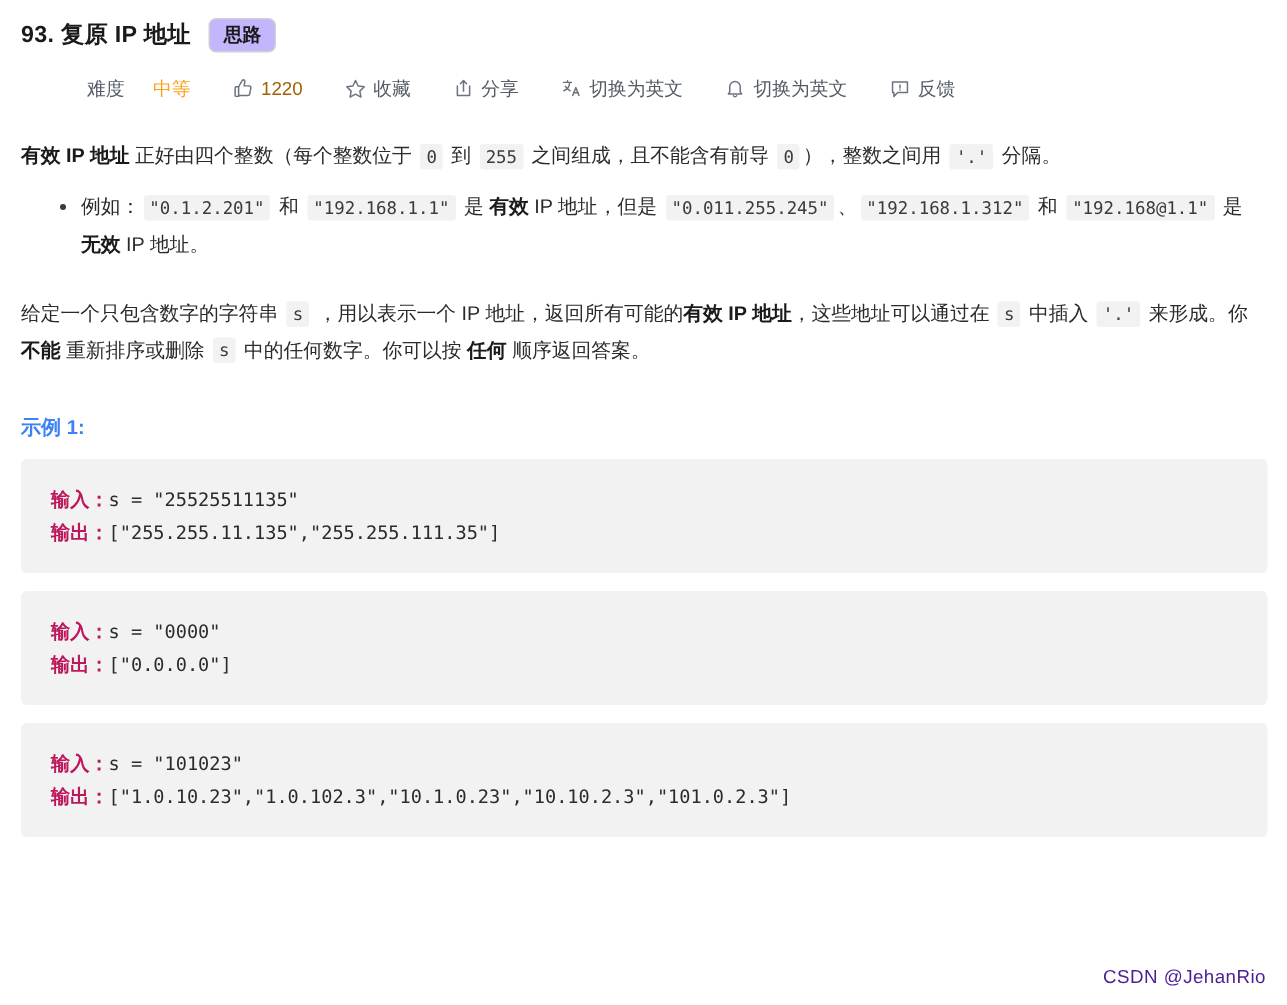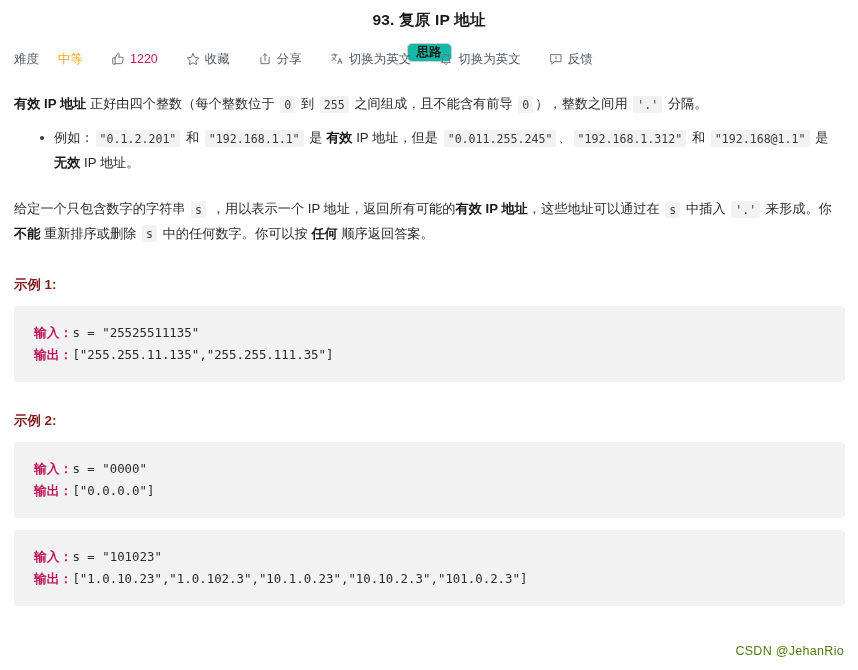--- a/index.html
+++ b/index.html
@@ -29,7 +29,6 @@
     gap: 12px;
     height: 26px;
     margin: 2px 0 0 0;
-    flex-direction: column;
   }
   .title-text {
     font-size: 15.5px;

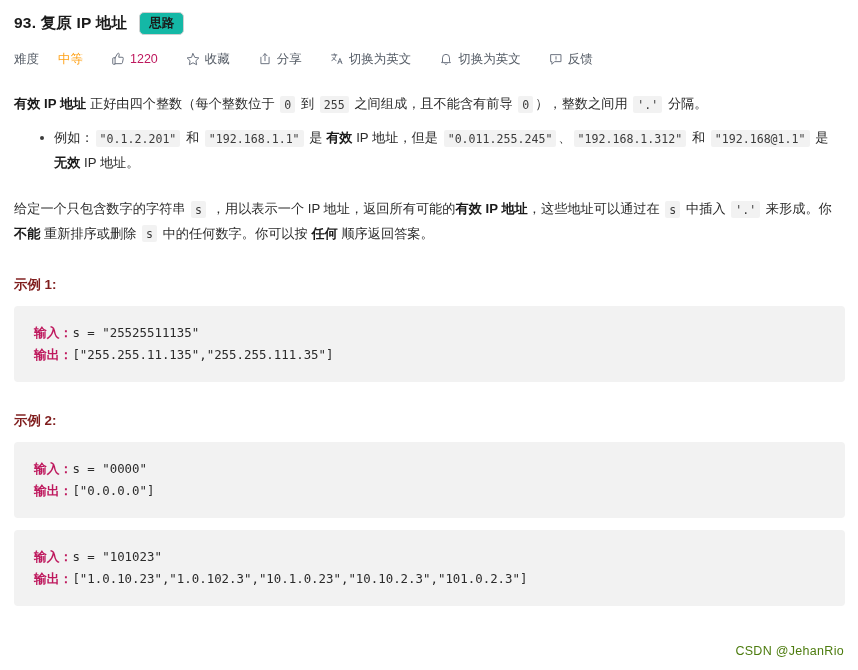--- a/index.html
+++ b/index.html
@@ -45,7 +45,7 @@
     padding: 0 9px;
     border: 1px solid #d0d0d0;
     border-radius: 5px;
-    background: #14b8a6;
+    background: #c4b5fd;
     font-size: 12.5px;
     font-weight: bold;
     color: #1a1a1a;

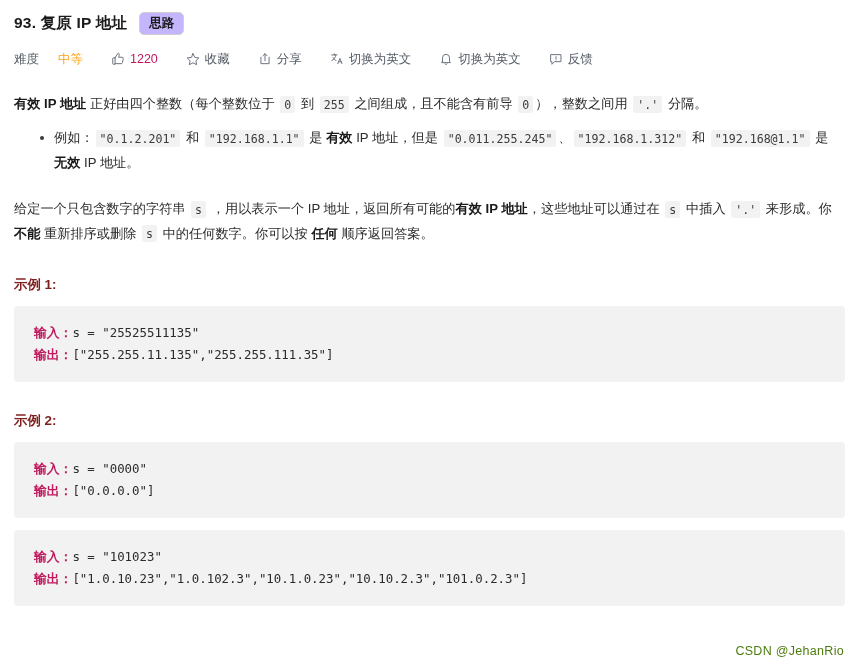--- a/index.html
+++ b/index.html
@@ -68,7 +68,7 @@
     white-space: nowrap;
     cursor: pointer;
   }
-  .tool-item.static { cursor: default; }
+  .tool-item.static { cursor: default; margin-left: 44px; }
   .tool-gap-1 { width: 9px; }
   .tool-gap { width: 28px; }
   .difficulty-label { color: #555c66; }

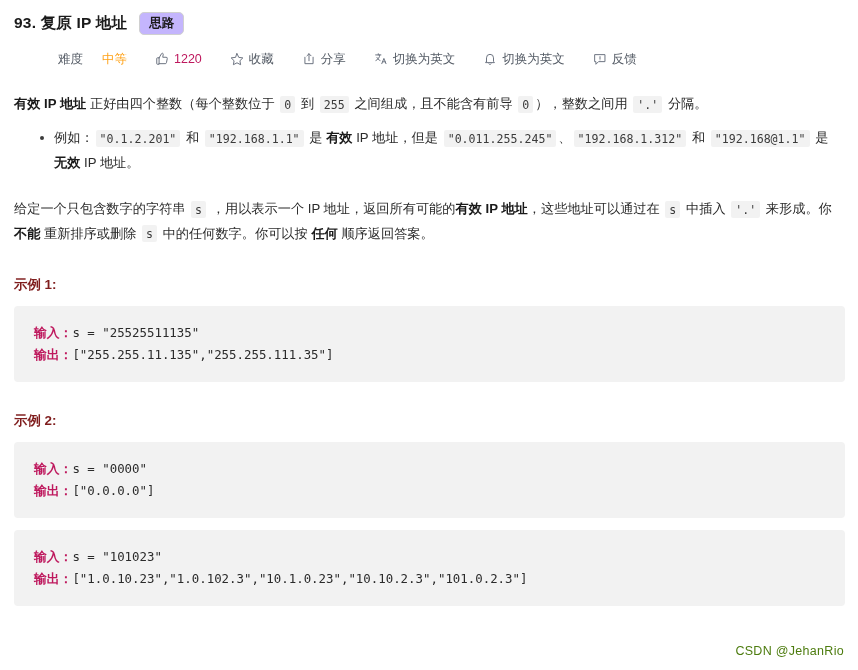--- a/index.html
+++ b/index.html
@@ -84,7 +84,7 @@
     flex: 0 0 auto;
   }
   .ico svg { display:block; }
-  .count { color: #be185d; text-align: center; }
+  .count { color: #a16207; text-align: center; }
 
   
   .para {

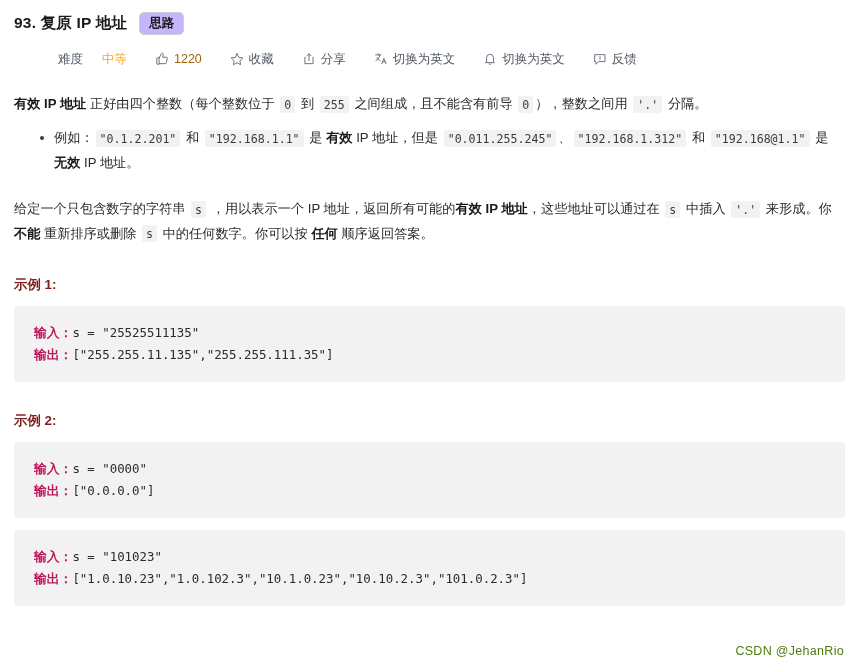--- a/index.html
+++ b/index.html
@@ -133,7 +133,7 @@
   .example-title {
     font-size: 13.4px;
     font-weight: bold;
-    color: #7f1d1d;
+    color: #3b82f6;
     margin: 30px 0 0 0;
   }
   .code-block {

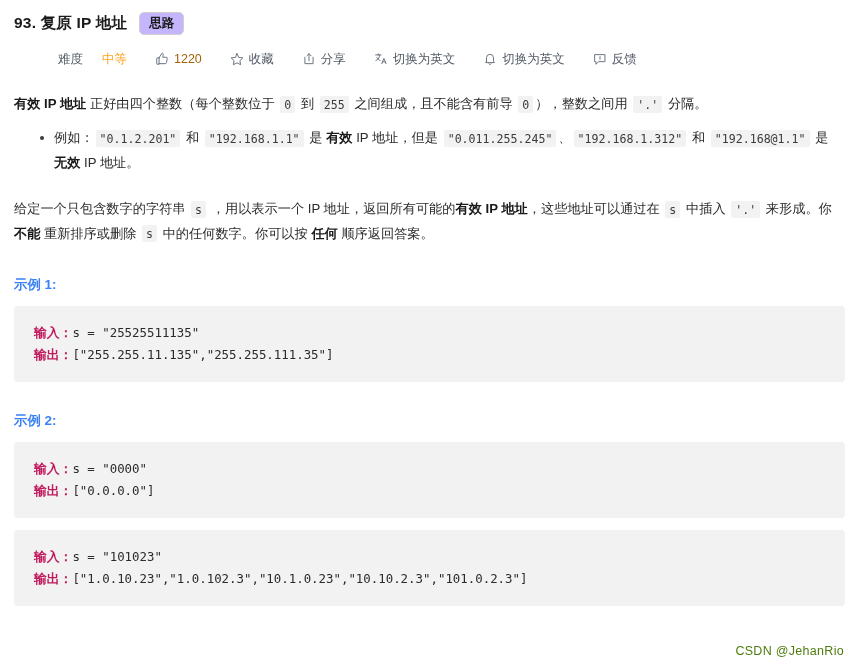--- a/index.html
+++ b/index.html
@@ -284,7 +284,6 @@
     <div class="code-line"><span class="lbl">输出：</span><span>["255.255.11.135","255.255.111.35"]</span></div>
   </div>
 
-  <div class="example-title">示例 2:</div>
   <div class="code-block">
     <div class="code-line"><span class="lbl">输入：</span><span>s = "0000"</span></div>
     <div class="code-line"><span class="lbl">输出：</span><span>["0.0.0.0"]</span></div>

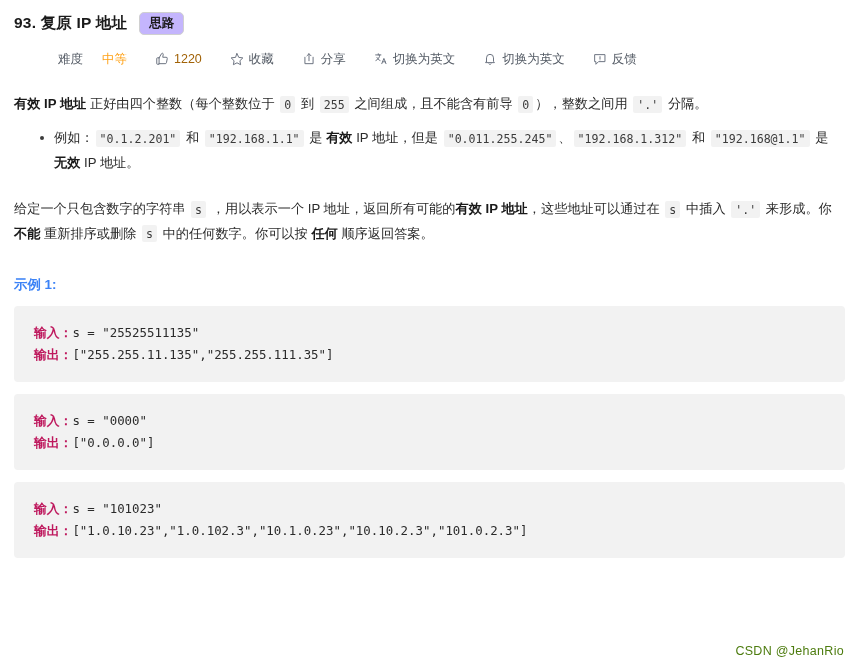--- a/index.html
+++ b/index.html
@@ -164,7 +164,7 @@
     right: 14px;
     bottom: 12px;
     font-size: 12.5px;
-    color: #4d7c0f;
+    color: #4c1d95;
     letter-spacing: 0.3px;
     user-select: none;
   }

